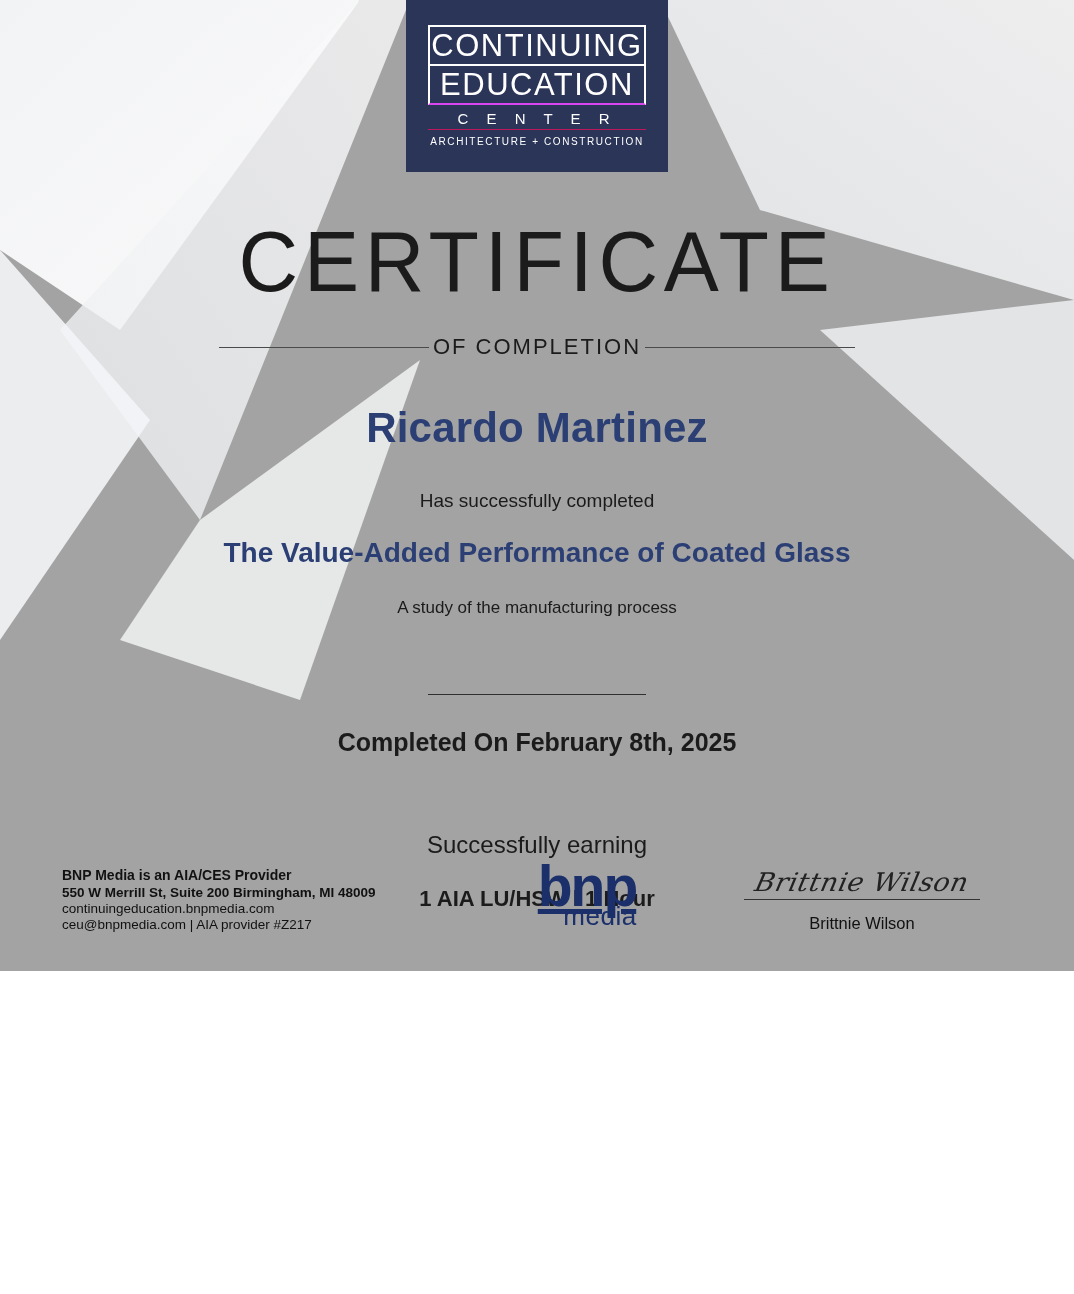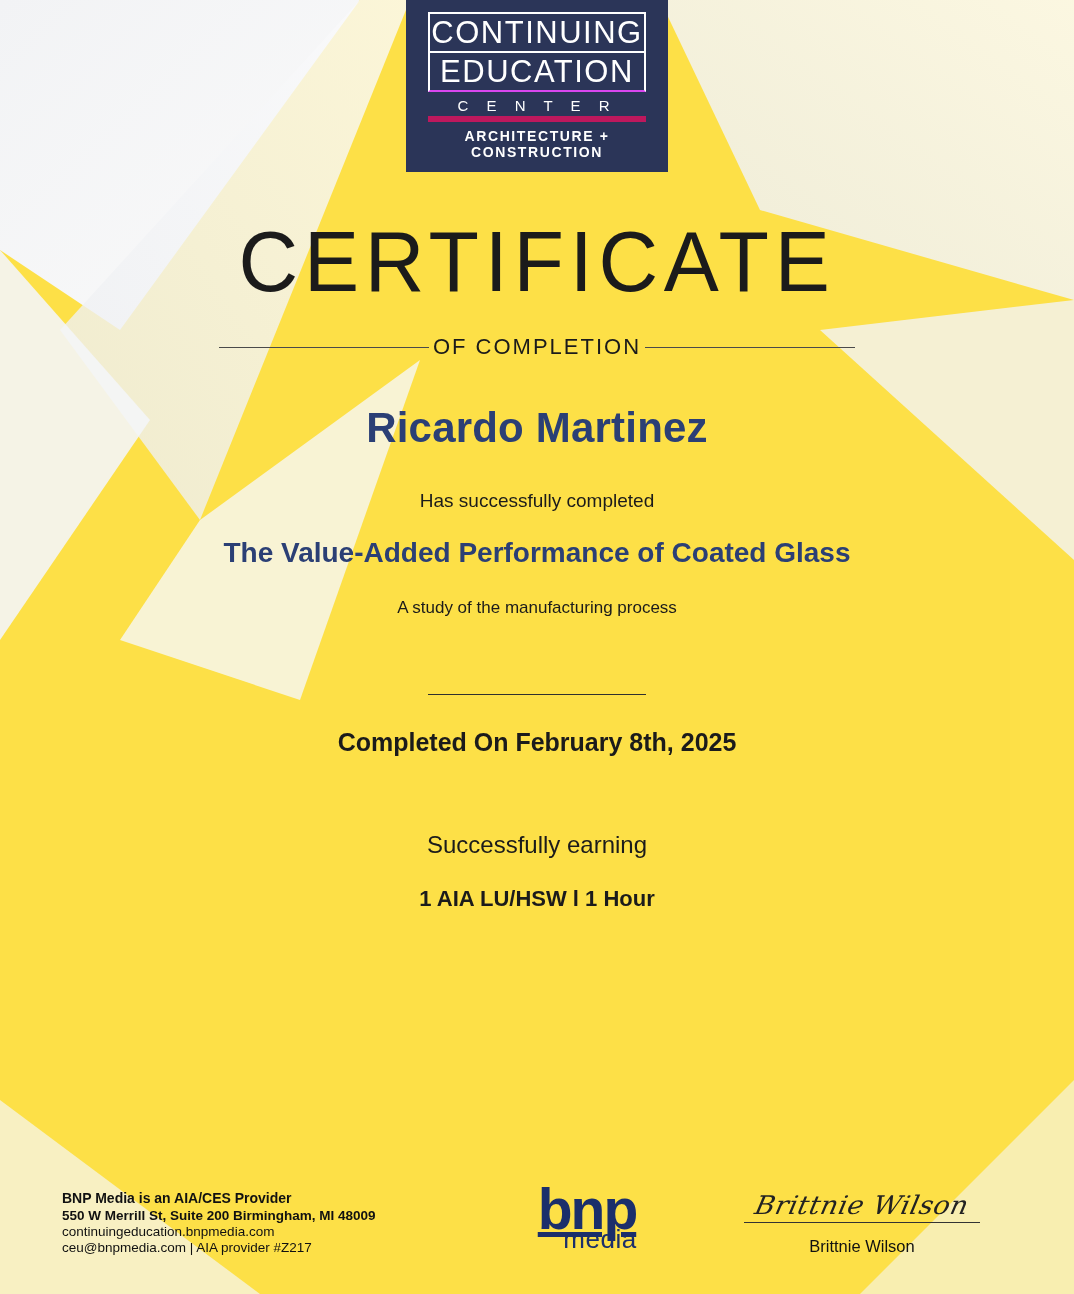--- a/index.html
+++ b/index.html
@@ -18,8 +18,8 @@
   .certificate {
     position: relative;
     width: 1074px;
-    height: 1294px;
-    background: #fde047;
+    height: 971px;
+    background: #a3a3a3;
     overflow: hidden;
   }
 

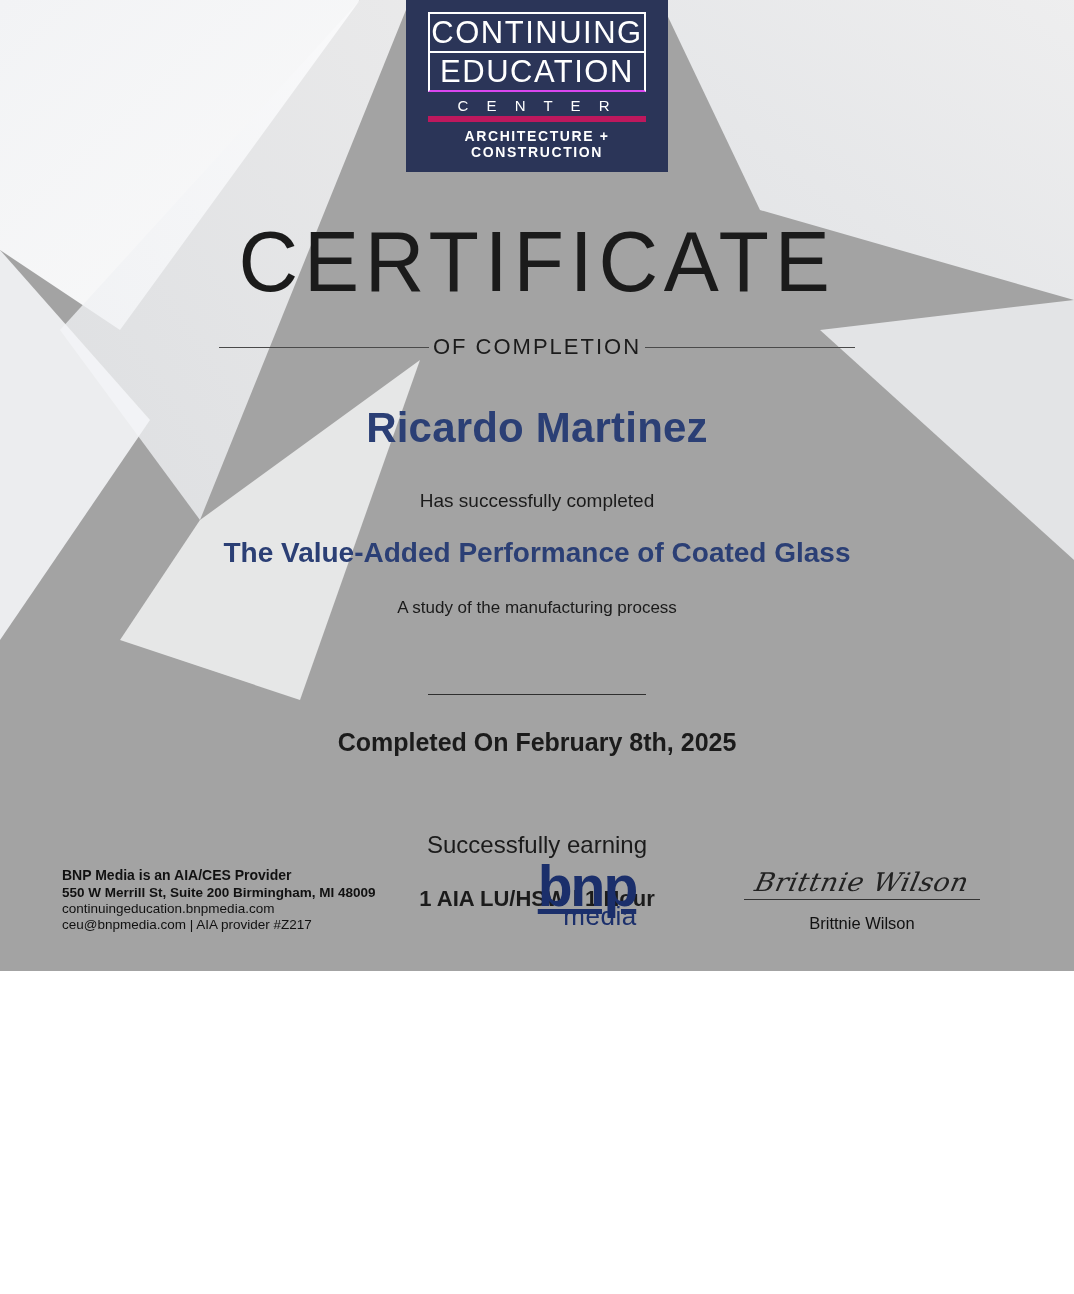--- a/index.html
+++ b/index.html
@@ -72,7 +72,7 @@
     letter-spacing: 7px;
     font-weight: 400;
     padding: 5px 0 2px;
-    border-bottom: 6px solid #be185d;
+    border-bottom: 1px solid #be185d;
     margin-bottom: 4px;
   }
   .logo-line4 {

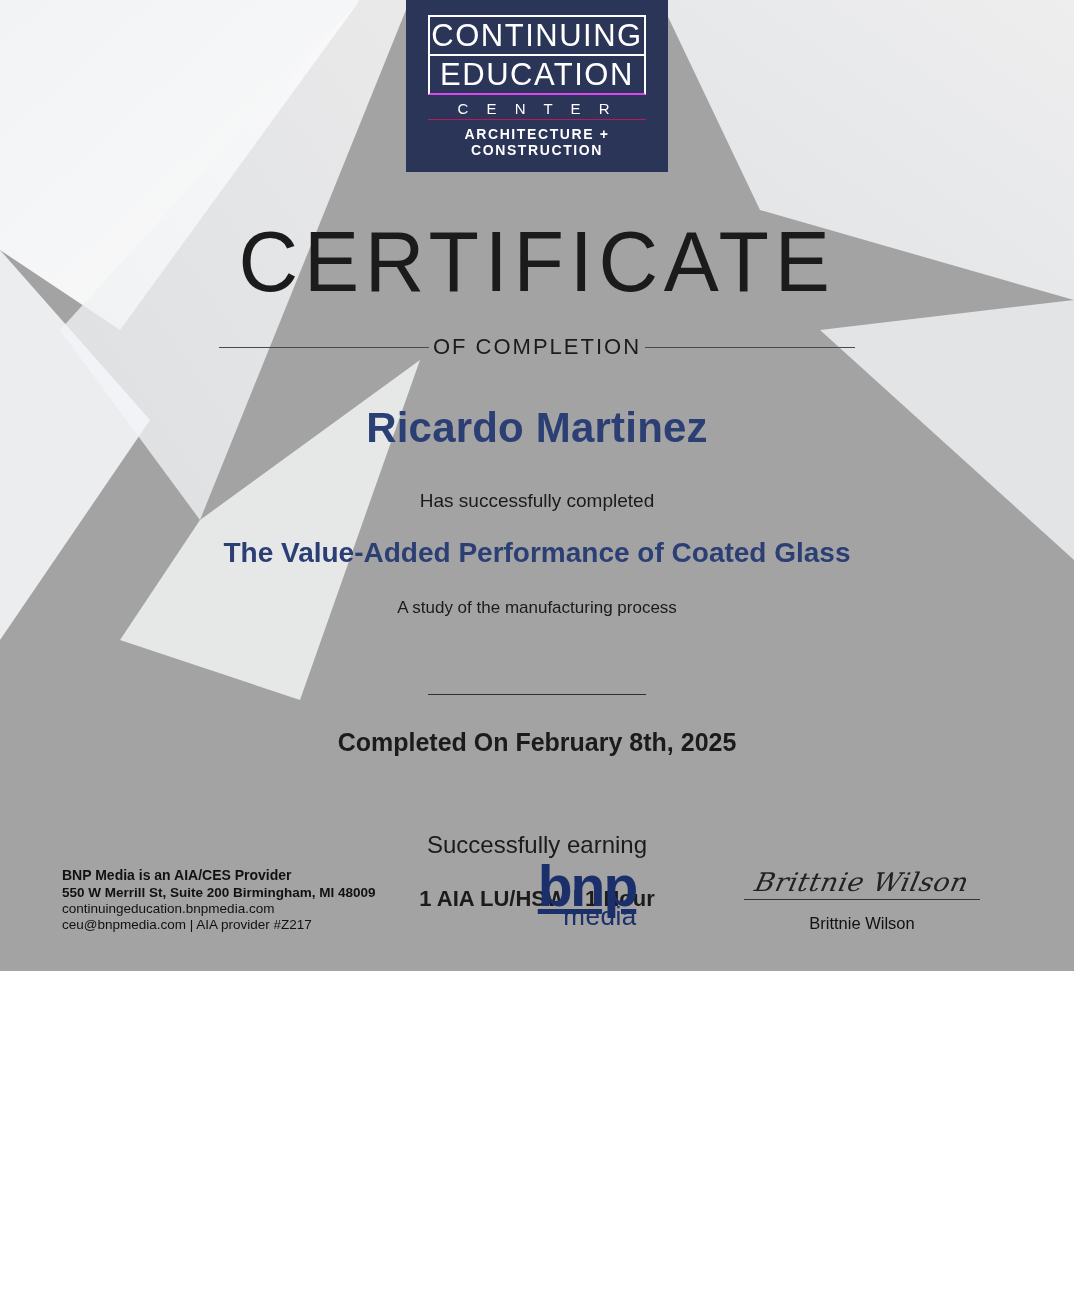--- a/index.html
+++ b/index.html
@@ -76,9 +76,9 @@
     margin-bottom: 4px;
   }
   .logo-line4 {
-    font-size: 14px;
+    font-size: 10px;
     letter-spacing: 1.6px;
-    font-weight: 700;
+    font-weight: 400;
     padding-top: 2px;
   }
 

